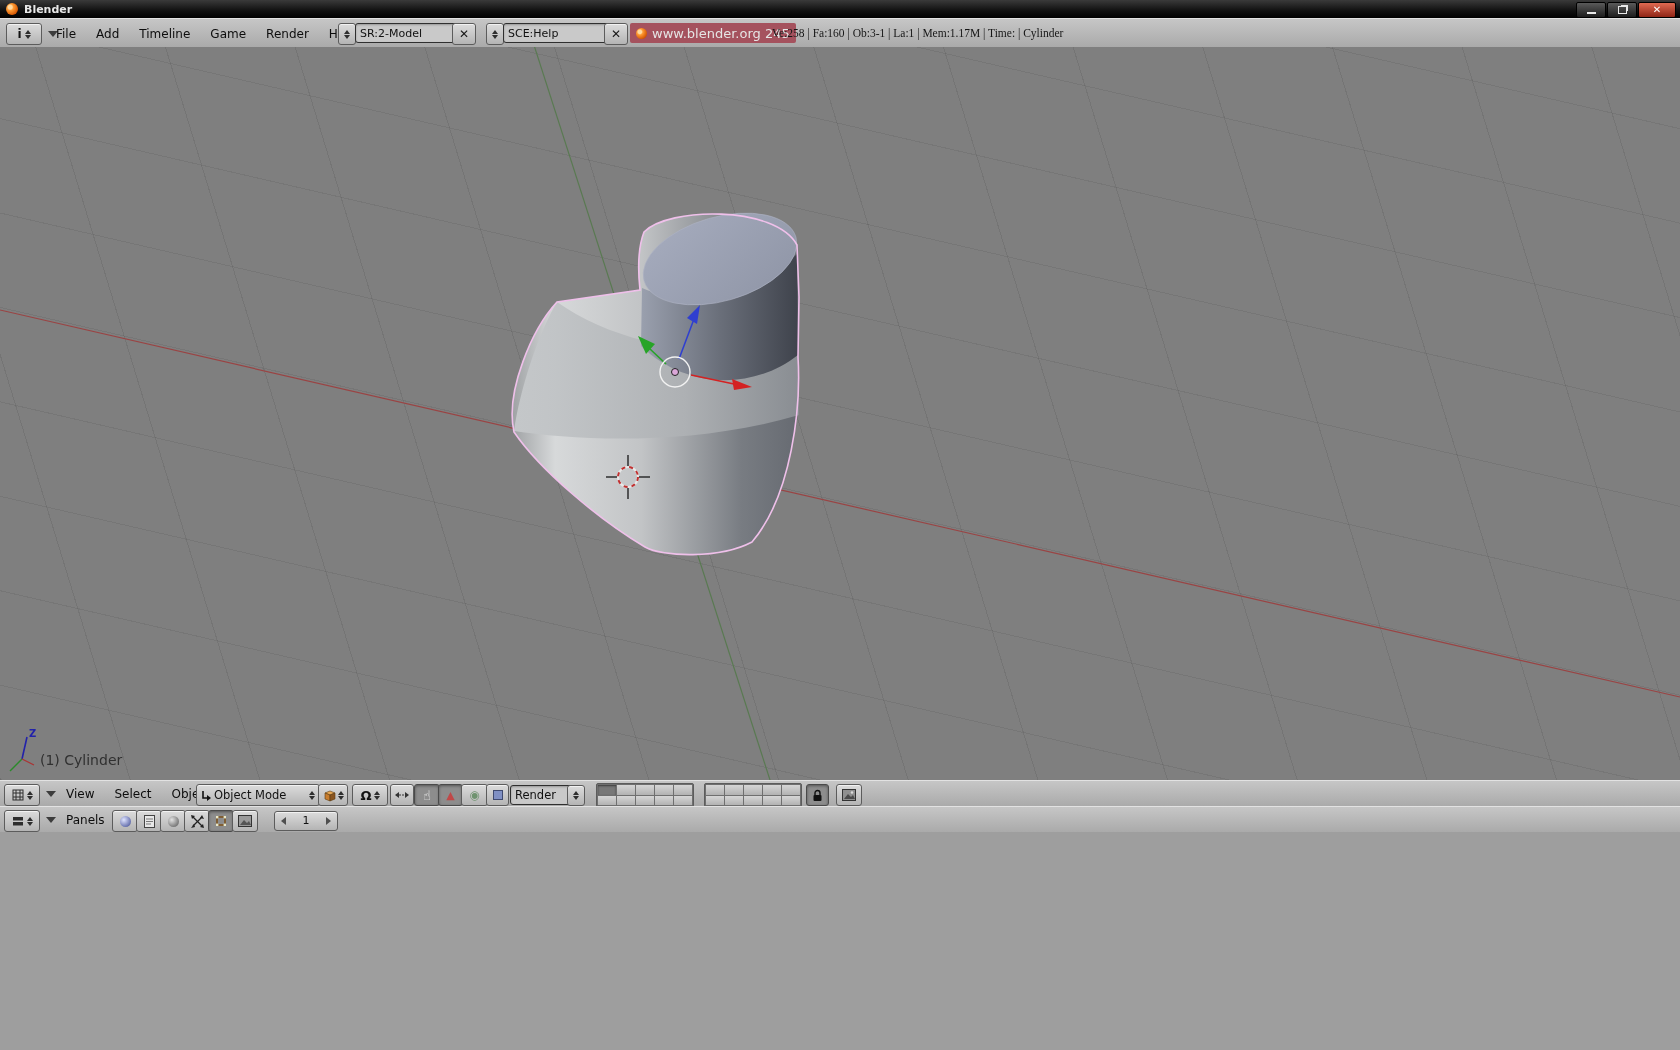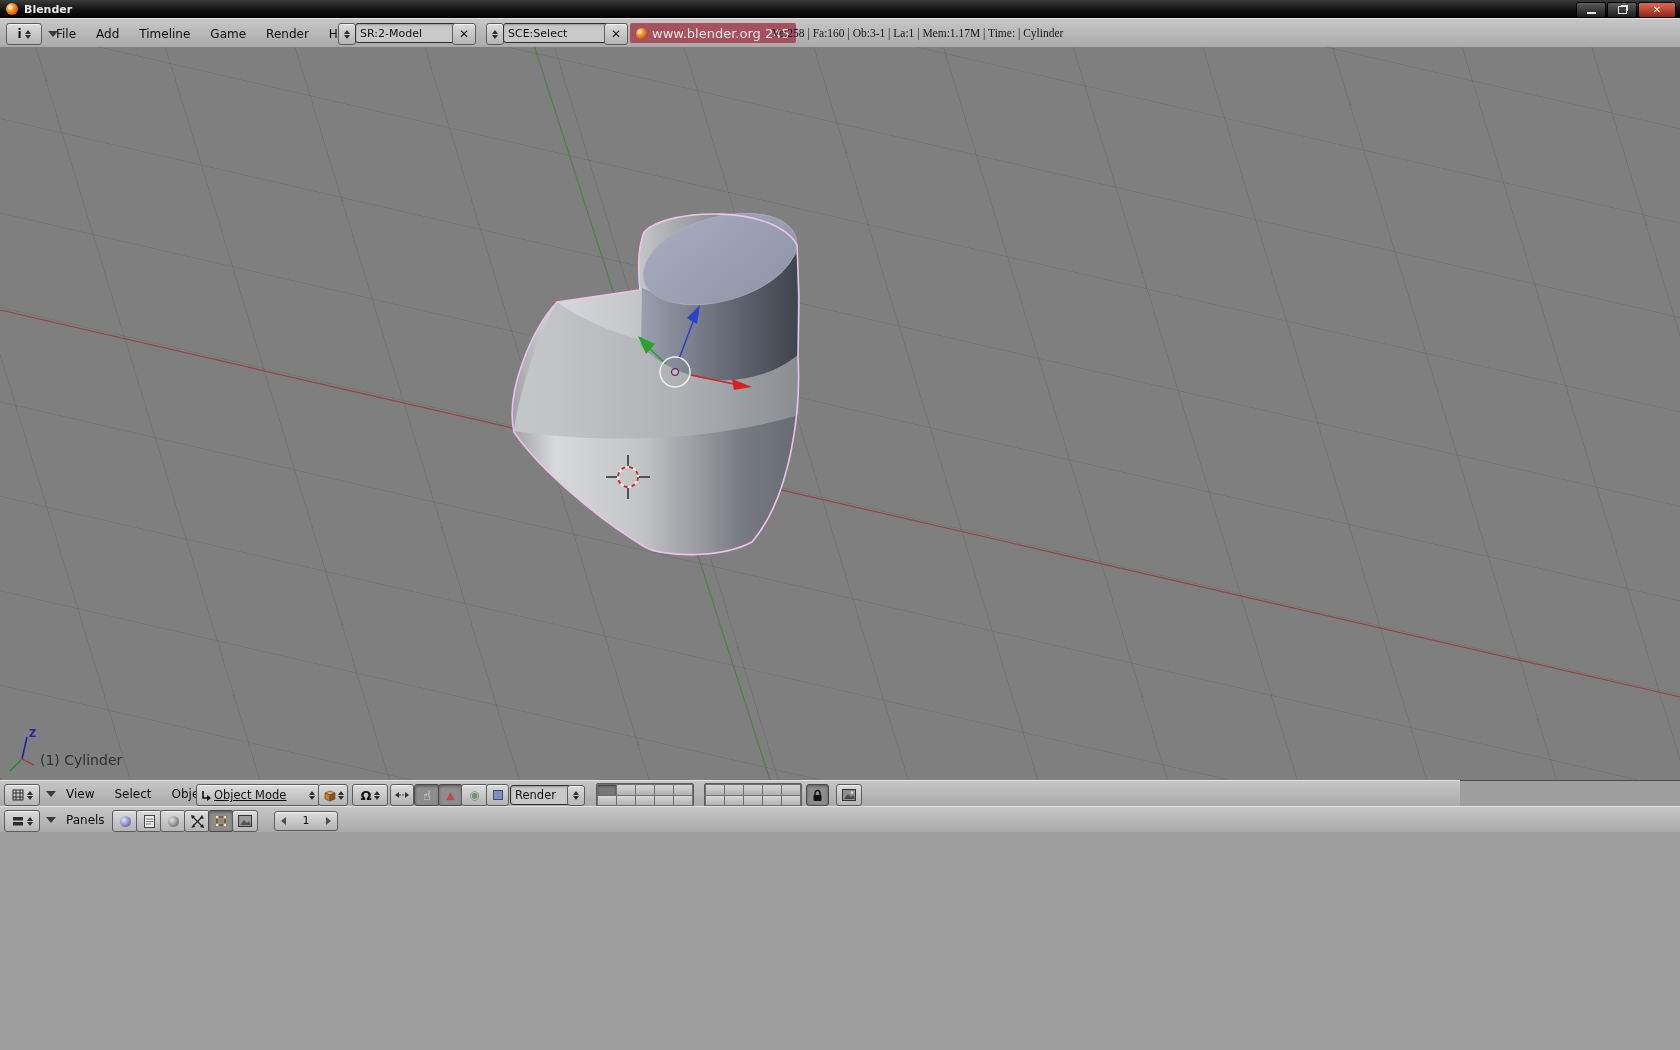--- a/index.html
+++ b/index.html
@@ -106,7 +106,7 @@
         <span class="td"></span>
       </div>
     <div class="abs field cl" style="left:503px;top:4px;width:99px;height:18px;">
-        <span>SCE:Select</span>
+        <span>SCE:Help</span>
       </div>
     <div class="abs raised cc" style="left:604px;top:4px;width:22px;height:20px;">
         <span class="xicon">✕</span>

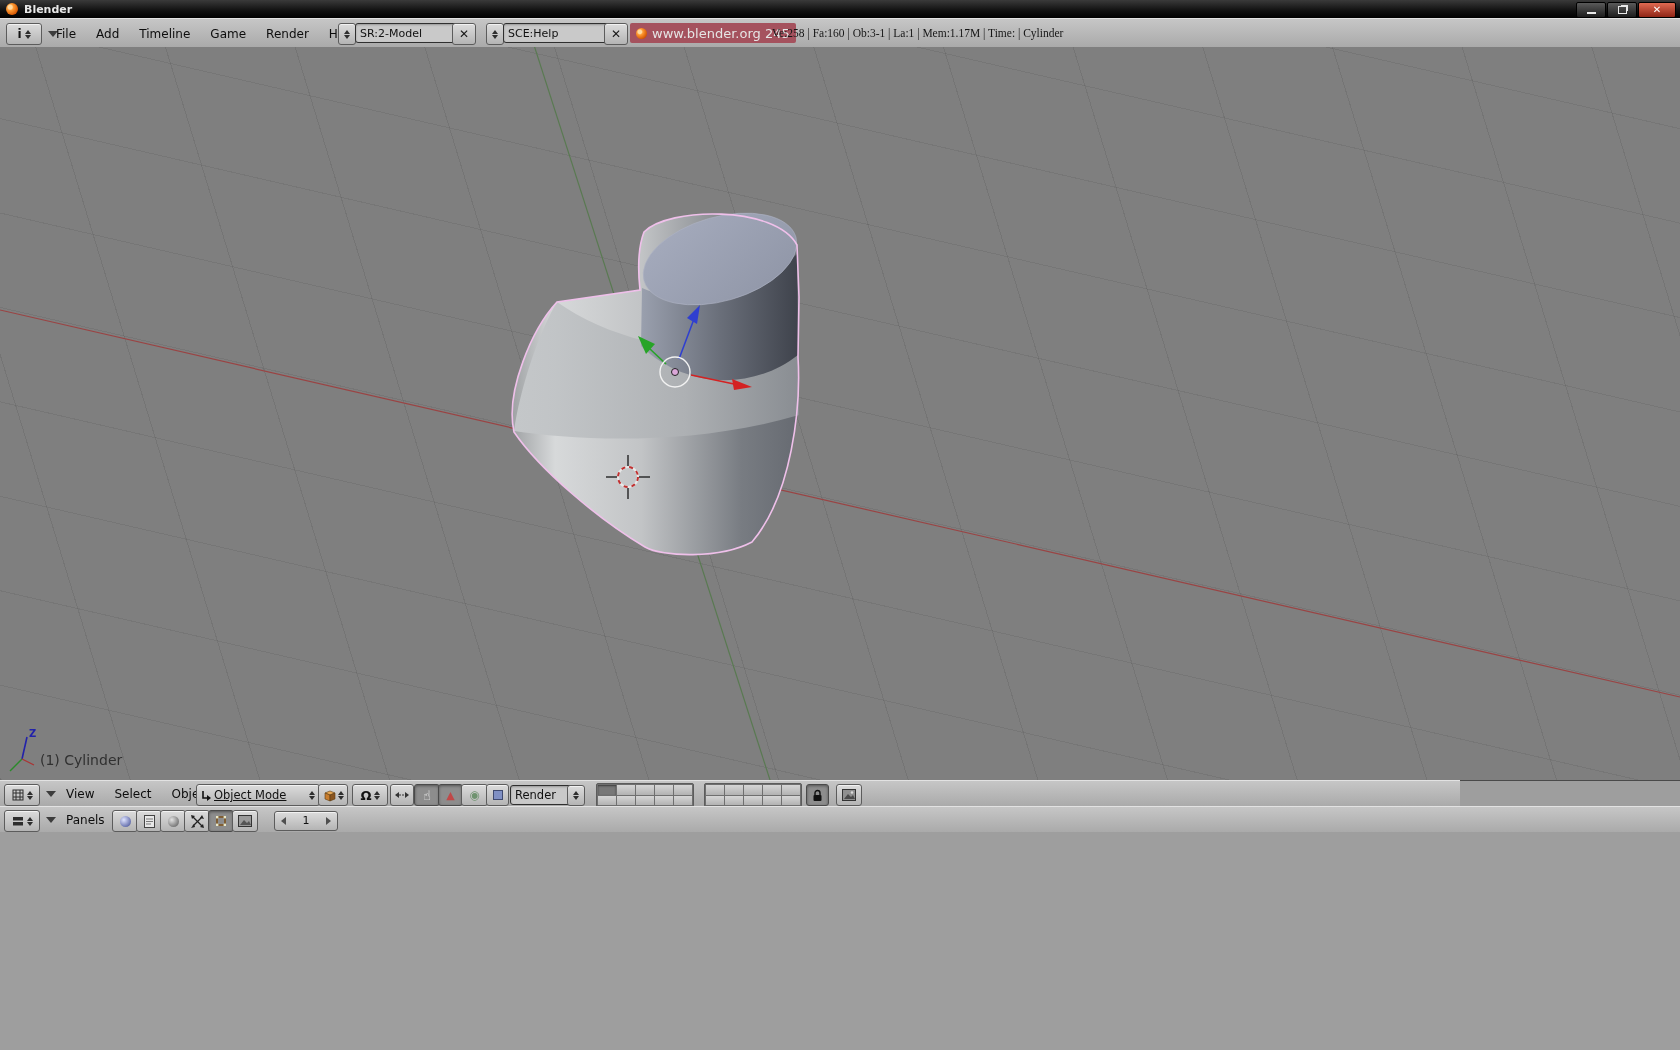--- a/index.html
+++ b/index.html
@@ -195,7 +195,7 @@
     <span class="vp-label">(1) Cylinder</span>
   </div>
 
-  <div class="abs bar" style="left:0;top:780px;width:1460px;height:26px;">
+  <div class="abs bar" style="left:0;top:780px;width:1680px;height:26px;">
     <div class="abs raised cc" style="left:4px;top:3px;width:34px;height:20px;gap:3px;">
       <svg width="12" height="12">
         <g stroke="#2e2e2e" stroke-width="1">

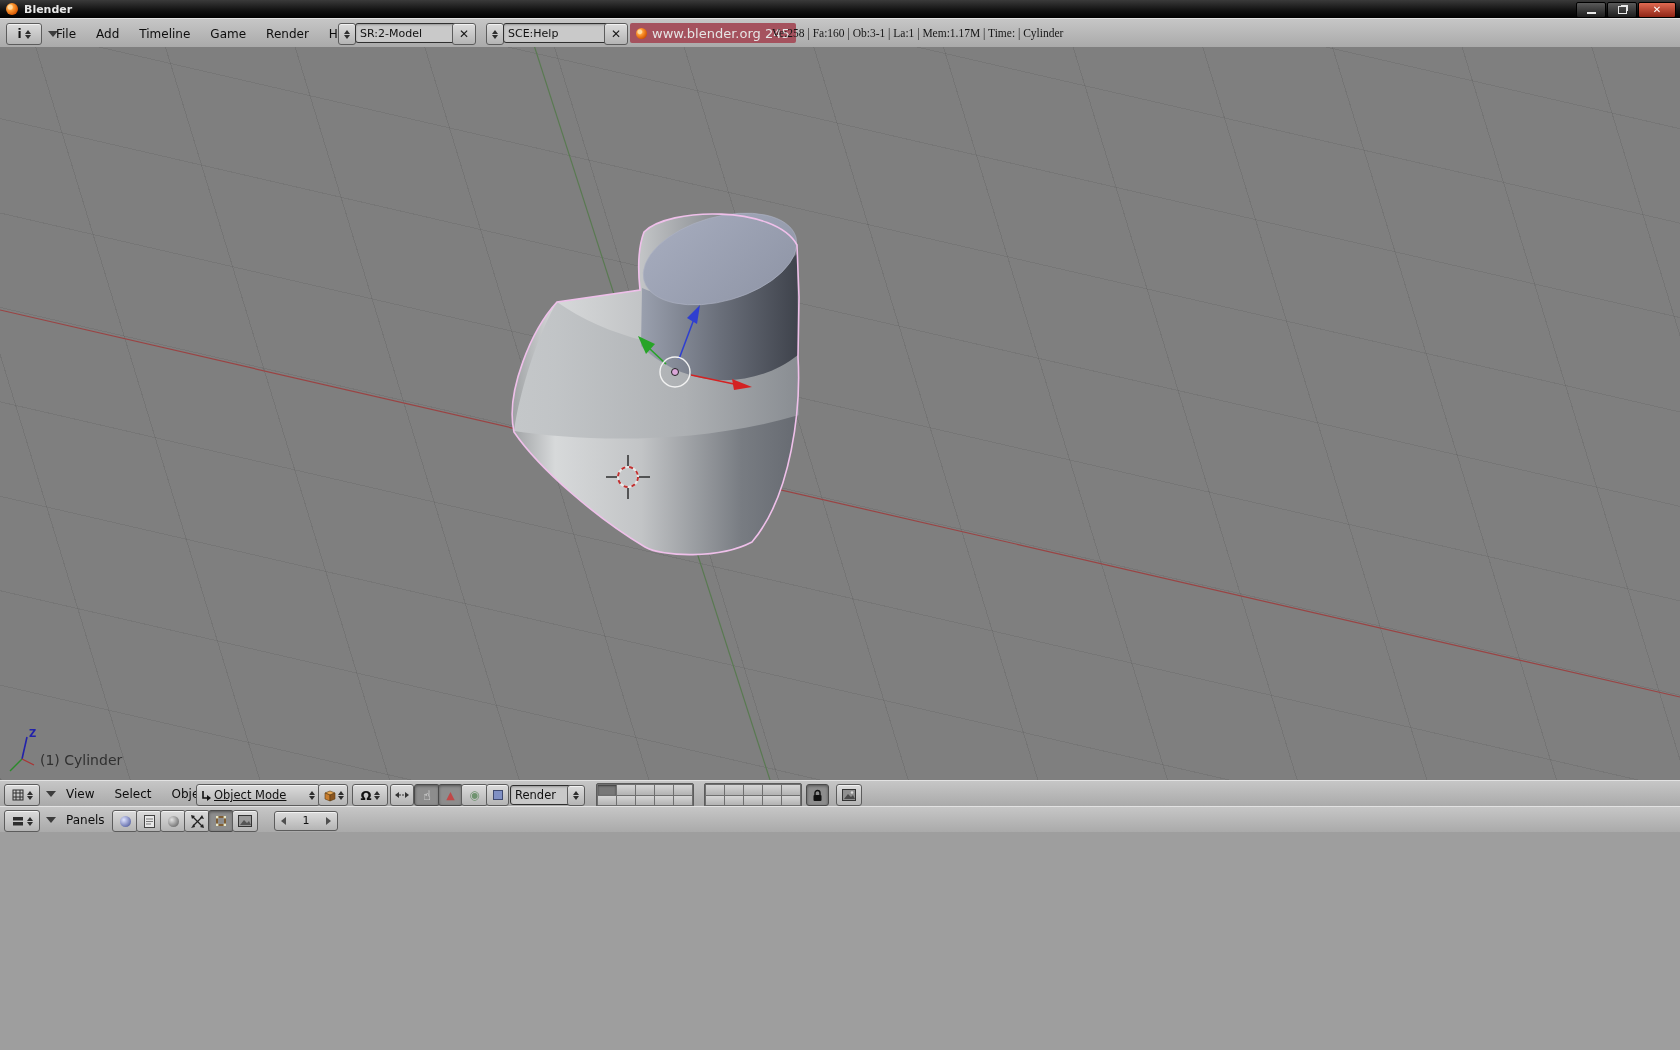--- a/index.html
+++ b/index.html
@@ -214,7 +214,7 @@
       <span class="menu-item">Select</span>
       <span class="menu-item">Object</span>
     </div>
-    <div class="abs raised cl" style="left:196px;top:3px;width:114px;height:20px;gap:2px;text-decoration:underline;">
+    <div class="abs raised cl" style="left:196px;top:3px;width:114px;height:20px;gap:2px;">
       <svg width="11" height="11">
         <path d="M2 1 L2 8 L7 8" fill="none" stroke="#111" stroke-width="1.6"></path>
         <polygon points="6,5 10,8 6,11" fill="#111"></polygon>

